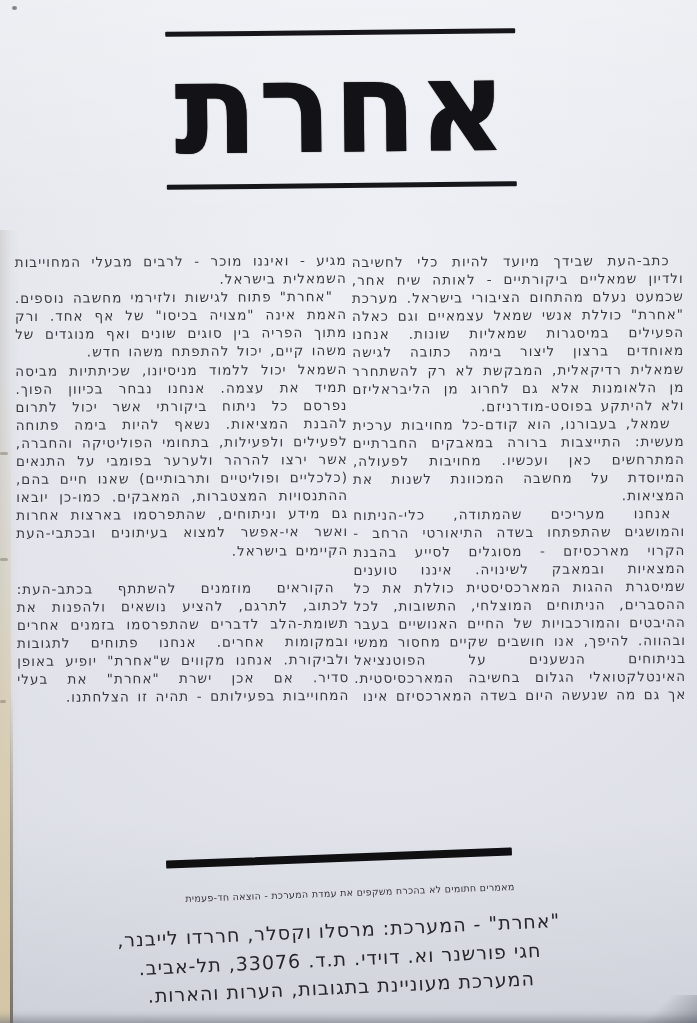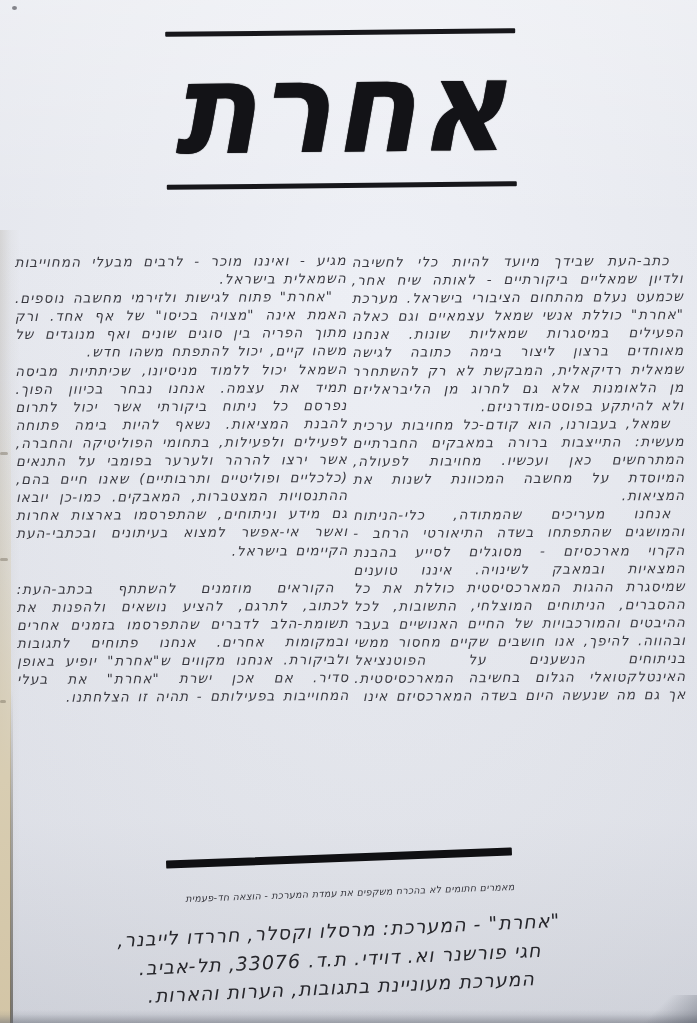--- a/index.html
+++ b/index.html
@@ -16,7 +16,6 @@
       linear-gradient(to bottom, rgba(255,255,255,0.30) 0%, rgba(255,255,255,0) 22%, rgba(130,135,148,0.07) 80%, rgba(110,115,128,0.18) 100%),
       radial-gradient(ellipse at 55% 32%, #eef0f6 0%, #e8eaf0 55%, #e3e5ec 100%);
     overflow: hidden;
-    font-style: italic;
   }
 
   

